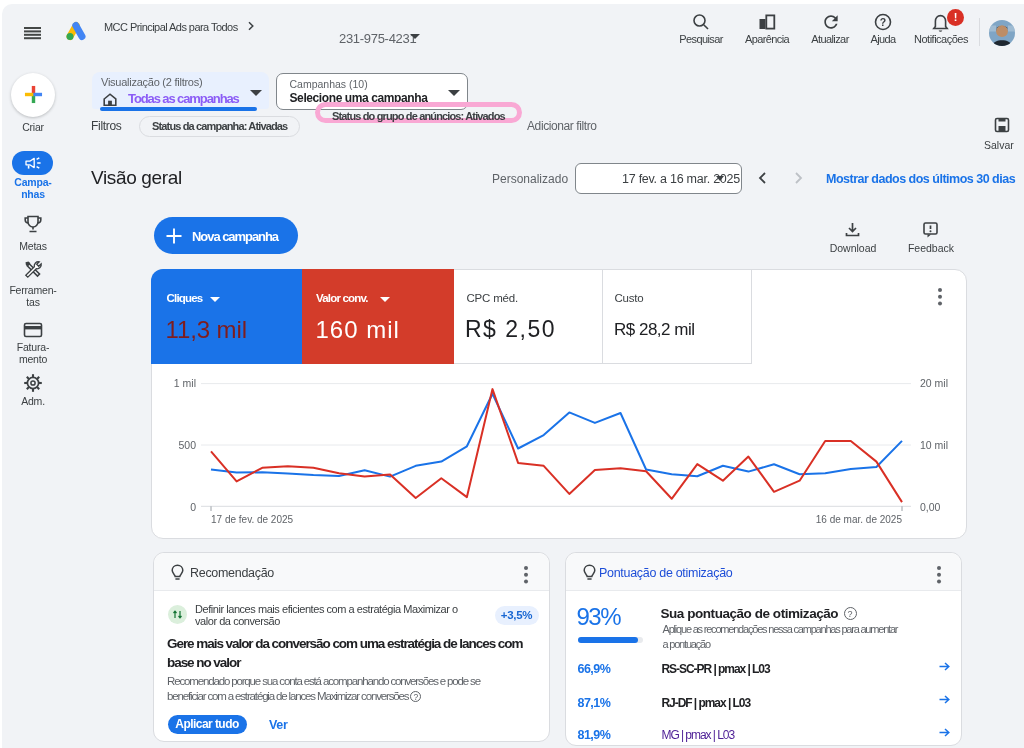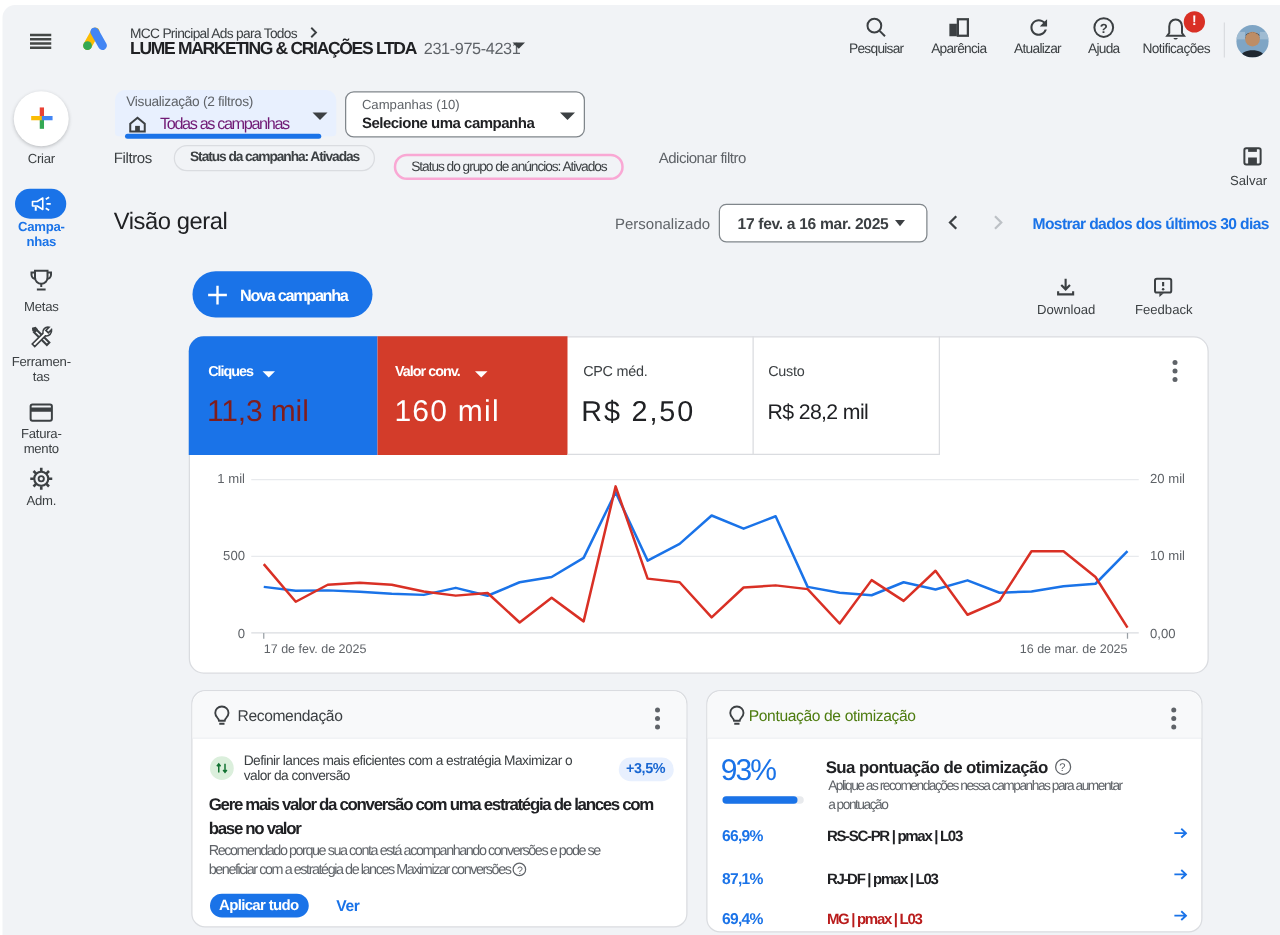--- a/index.html
+++ b/index.html
@@ -29,7 +29,6 @@
   <svg class="a" style="left:246px;top:21px" width="10" height="10" viewBox="0 0 10 10">
       <path d="M3 1.2 L6.8 5 L3 8.8" stroke="#3c4043" stroke-width="1.5" fill="none"></path>
     </svg>
-  <div class="a" style="left:104px;top:29.5px;font-size:14px;font-weight:700;letter-spacing:-1.05px;color:#202124">LUME MARKETING &amp; CRIAÇÕES LTDA</div>
   <div class="a" style="left:339px;top:31px;font-size:13px;color:#5f6368;letter-spacing:-.3px">231-975-4231</div>
   <div class="a" style="left:410px;top:34px;width:0;height:0;border-left:5px solid transparent;border-right:5px solid transparent;border-top:5px solid #3c4043"></div>
 

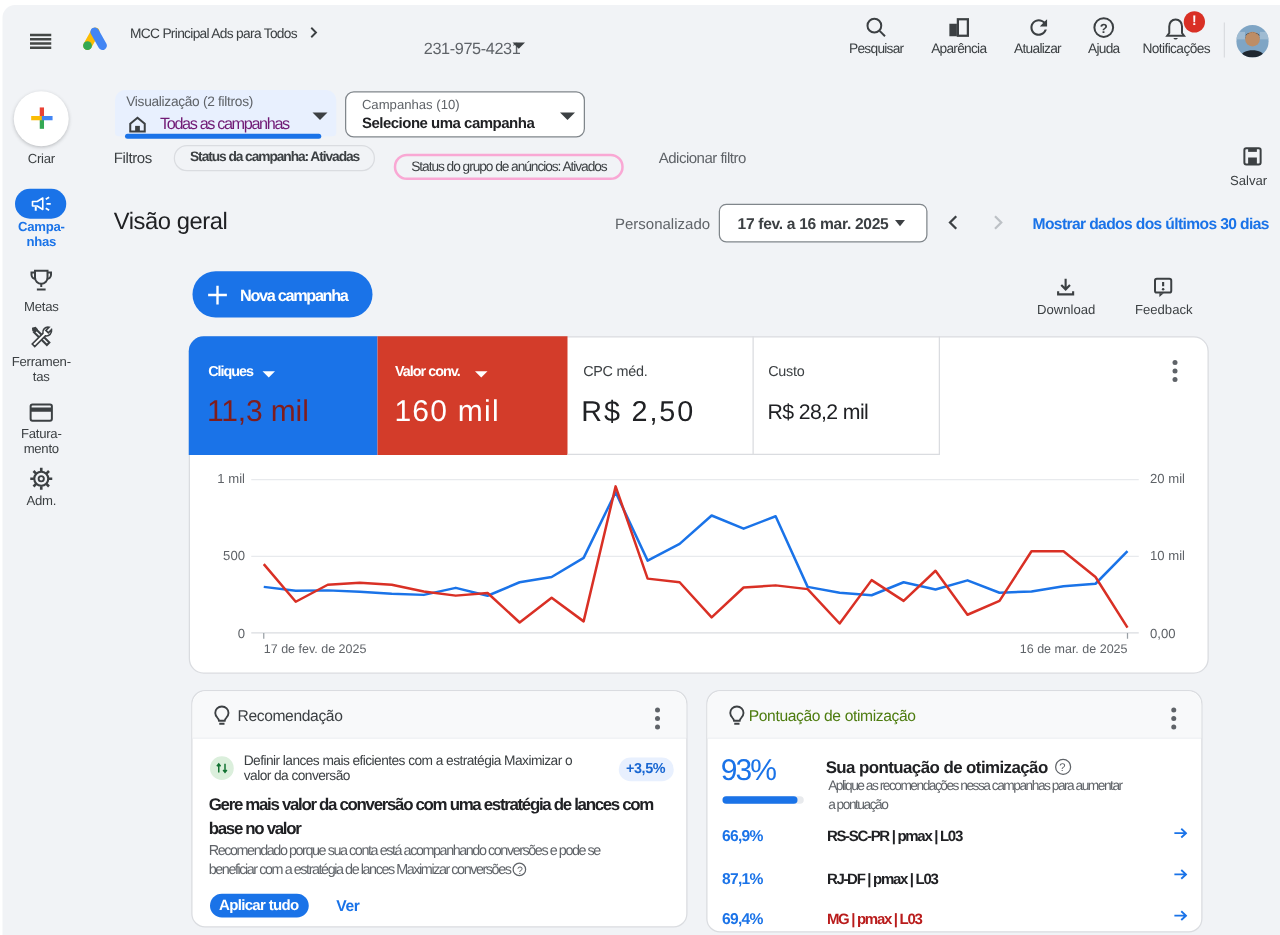--- a/index.html
+++ b/index.html
@@ -140,7 +140,7 @@
     <path d="M2.2 7 L8 2.2 L13.8 7 L13.8 13.2 L2.2 13.2 Z" class="ic" stroke-width="1.5"></path>
     <rect x="6.1" y="8.7" width="3.8" height="4.5" fill="#3c4043"></rect>
   </svg>
-<div class="a" style="left:128px;top:90.5px;font-size:13px;font-weight:400;letter-spacing:-1.1px;color:#701a75">Todas as campanhas</div>
+<div class="a" style="left:128px;top:90.5px;font-size:13px;font-weight:700;letter-spacing:-1.1px;color:#8b5cf6">Todas as campanhas</div>
 <div class="a" style="left:250px;top:89.5px;width:0;height:0;border-left:6px solid transparent;border-right:6px solid transparent;border-top:6.5px solid #3c4043"></div>
 
 <div class="a" style="left:276px;top:72.5px;width:192px;height:37px;background:#fff;border:1px solid #80868b;border-radius:7px"></div>

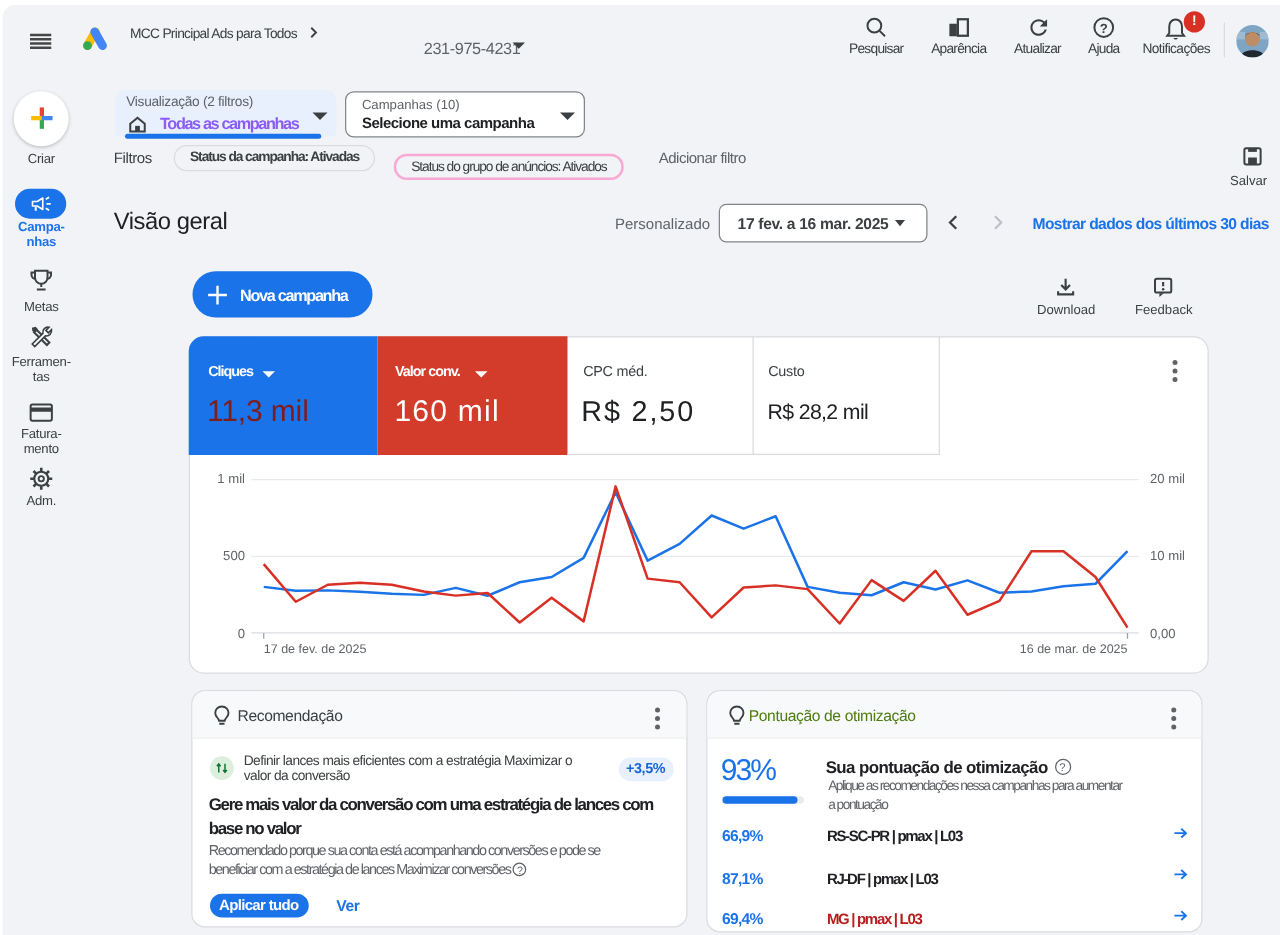--- a/index.html
+++ b/index.html
@@ -150,7 +150,7 @@
 
 <div class="a" style="left:91px;top:119px;font-size:12px;letter-spacing:-.3px;color:#3c4043">Filtros</div>
 <div class="a" style="left:139px;top:115.5px;height:21px;border:1px solid #dadce0;border-radius:11px;font-size:11px;font-weight:700;letter-spacing:-.85px;color:#3c4043;line-height:19px;padding:0 12px">Status da campanha: Ativadas</div>
-<div class="a" style="left:315px;top:123px;height:21px;border:2px solid #f9a8d4;border-radius:11px;font-size:11px;font-weight:400;letter-spacing:-.85px;color:#3c4043;line-height:19px;padding:0 12px">Status do grupo de anúncios: Ativados</div>
+<div class="a" style="left:315px;top:102px;height:21px;border:5px solid #f9a8d4;border-radius:11px;font-size:11px;font-weight:700;letter-spacing:-.85px;color:#3c4043;line-height:19px;padding:0 12px">Status do grupo de anúncios: Ativados</div>
 <div class="a" style="left:527px;top:119px;font-size:12px;letter-spacing:-.4px;color:#5f6368">Adicionar filtro</div>
 <svg class="a" style="left:994px;top:117px" width="16" height="16" viewBox="0 0 16 16">
     <rect x="1.5" y="1.5" width="13" height="13" rx="1.5" class="ic"></rect>

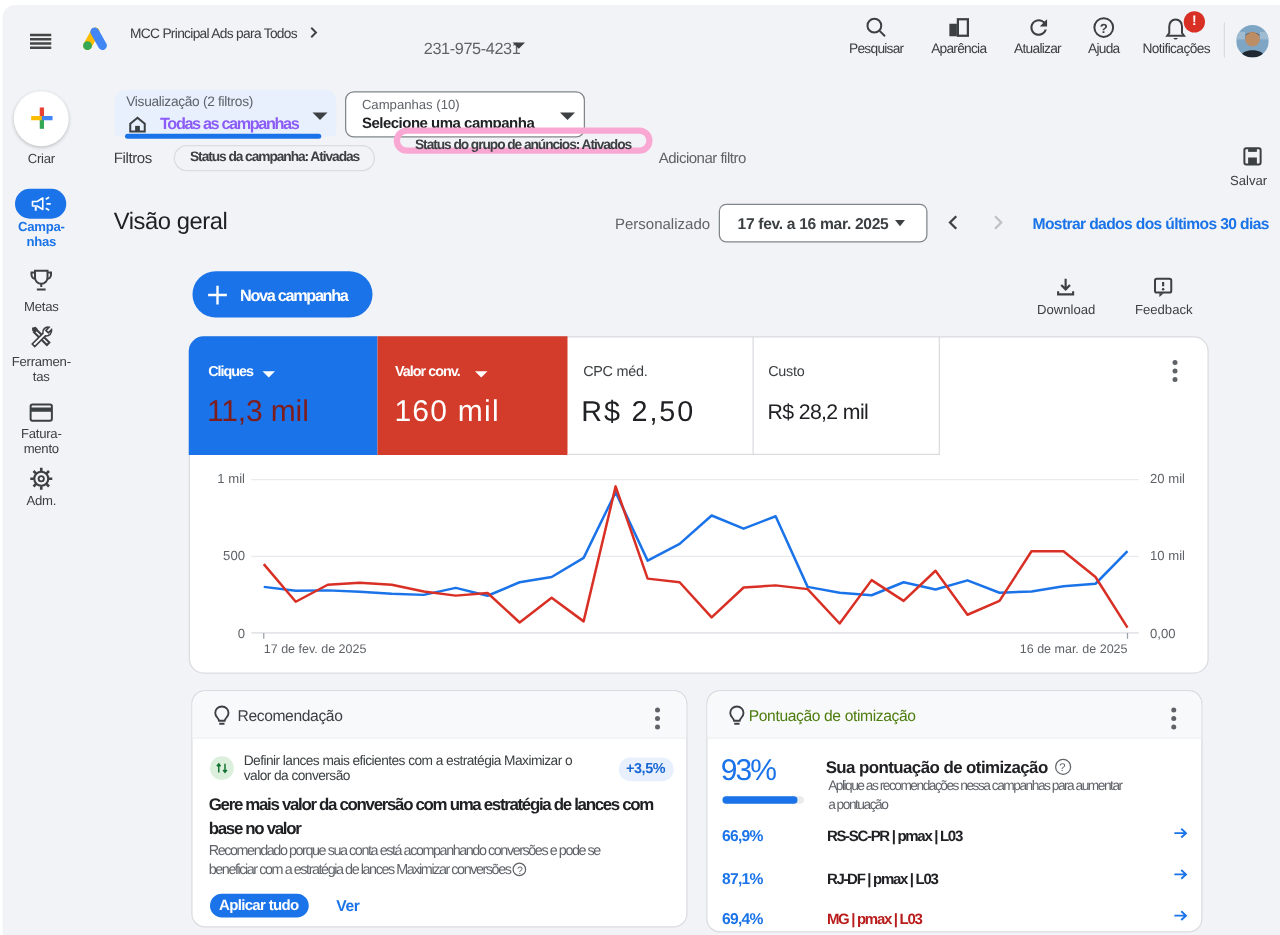--- a/index.html
+++ b/index.html
@@ -162,7 +162,7 @@
 <div class="a" style="left:91px;top:167px;font-size:19px;letter-spacing:-.35px;color:#202124">Visão geral</div>
 <div class="a" style="left:492px;top:172px;font-size:12px;color:#5f6368">Personalizado</div>
 <div class="a" style="left:575px;top:163px;width:167px;height:31px;background:#fff;border:1px solid #80868b;border-radius:6px"></div>
-<div class="a" style="left:590px;top:172px;font-size:12.5px;font-weight:700;letter-spacing:-.25px;color:#3c4043">17 fev. a 16 mar. 2025</div>
+<div class="a" style="left:622px;top:172px;font-size:12.5px;font-weight:400;letter-spacing:-.25px;color:#3c4043">17 fev. a 16 mar. 2025</div>
 <div class="a" style="left:716px;top:176px;width:0;height:0;border-left:4.5px solid transparent;border-right:4.5px solid transparent;border-top:5px solid #3c4043"></div>
 <svg class="a" style="left:756px;top:171px" width="14" height="14" viewBox="0 0 14 14">
     <path d="M9 2 L4 7 L9 12" stroke="#3c4043" stroke-width="1.8" fill="none"></path>

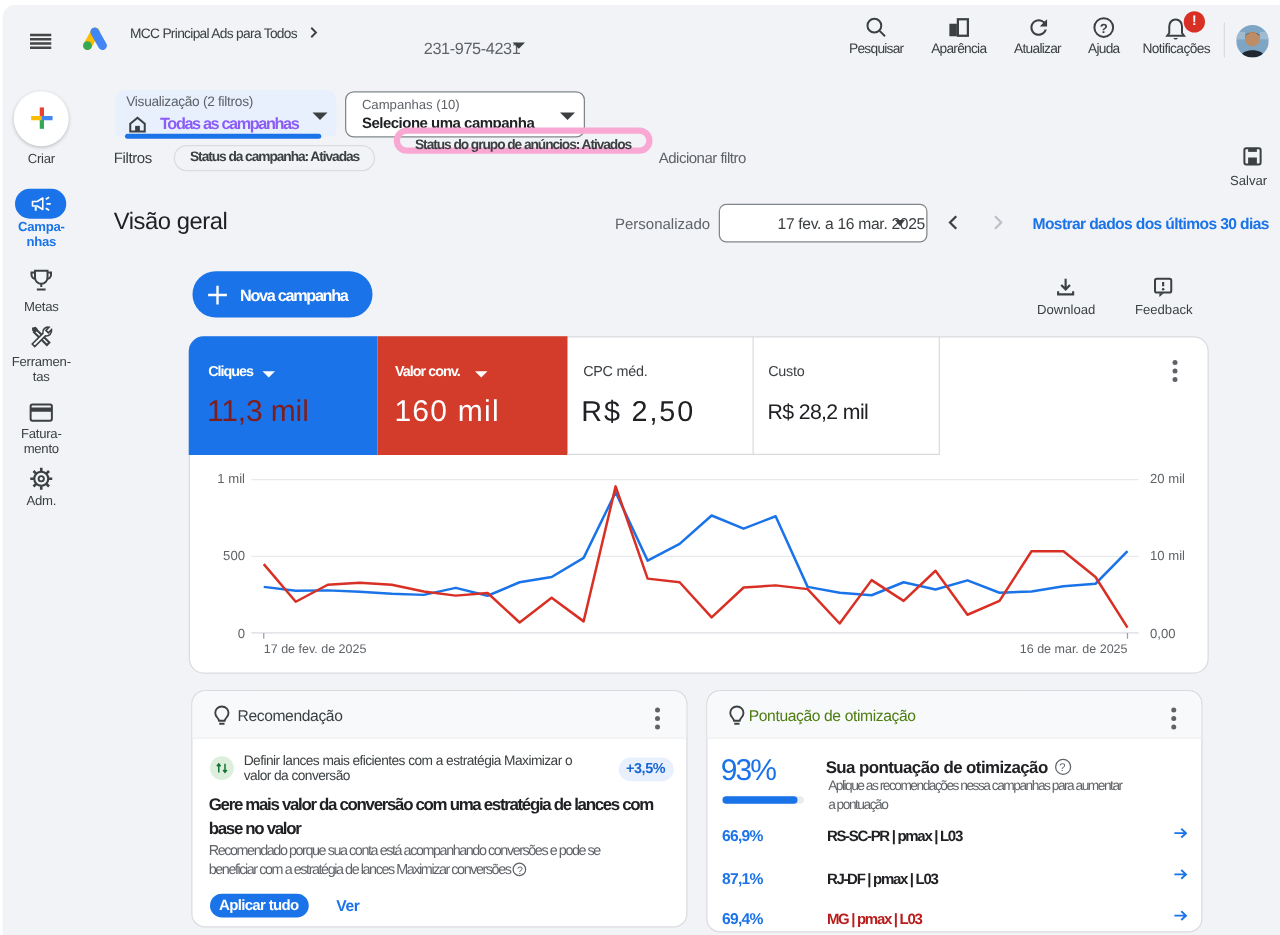--- a/index.html
+++ b/index.html
@@ -256,7 +256,7 @@
       <path d="M7.5 1.2 C4.4 1.2 2.2 3.5 2.2 6.3 C2.2 8.2 3.2 9.3 4.1 10.4 C4.7 11.1 5.1 11.8 5.2 12.6 L9.8 12.6 C9.9 11.8 10.3 11.1 10.9 10.4 C11.8 9.3 12.8 8.2 12.8 6.3 C12.8 3.5 10.6 1.2 7.5 1.2 Z" fill="none" stroke="#3c4043" stroke-width="1.5"></path>
       <line x1="5.4" y1="15" x2="9.6" y2="15" stroke="#3c4043" stroke-width="1.5"></line>
     </svg>
-  <div class="a" style="left:33.5px;top:13px;font-size:12.5px;letter-spacing:-.3px;color:#4d7c0f">Pontuação de otimização</div>
+  <div class="a" style="left:33.5px;top:13px;font-size:12.5px;letter-spacing:-.3px;color:#1d4ed8">Pontuação de otimização</div>
   <div class="a dots" style="left:371.5px;top:12.5px"></div>
 
   <div class="a blue" style="left:11px;top:50px;font-size:24px;letter-spacing:-1.5px">93%</div>

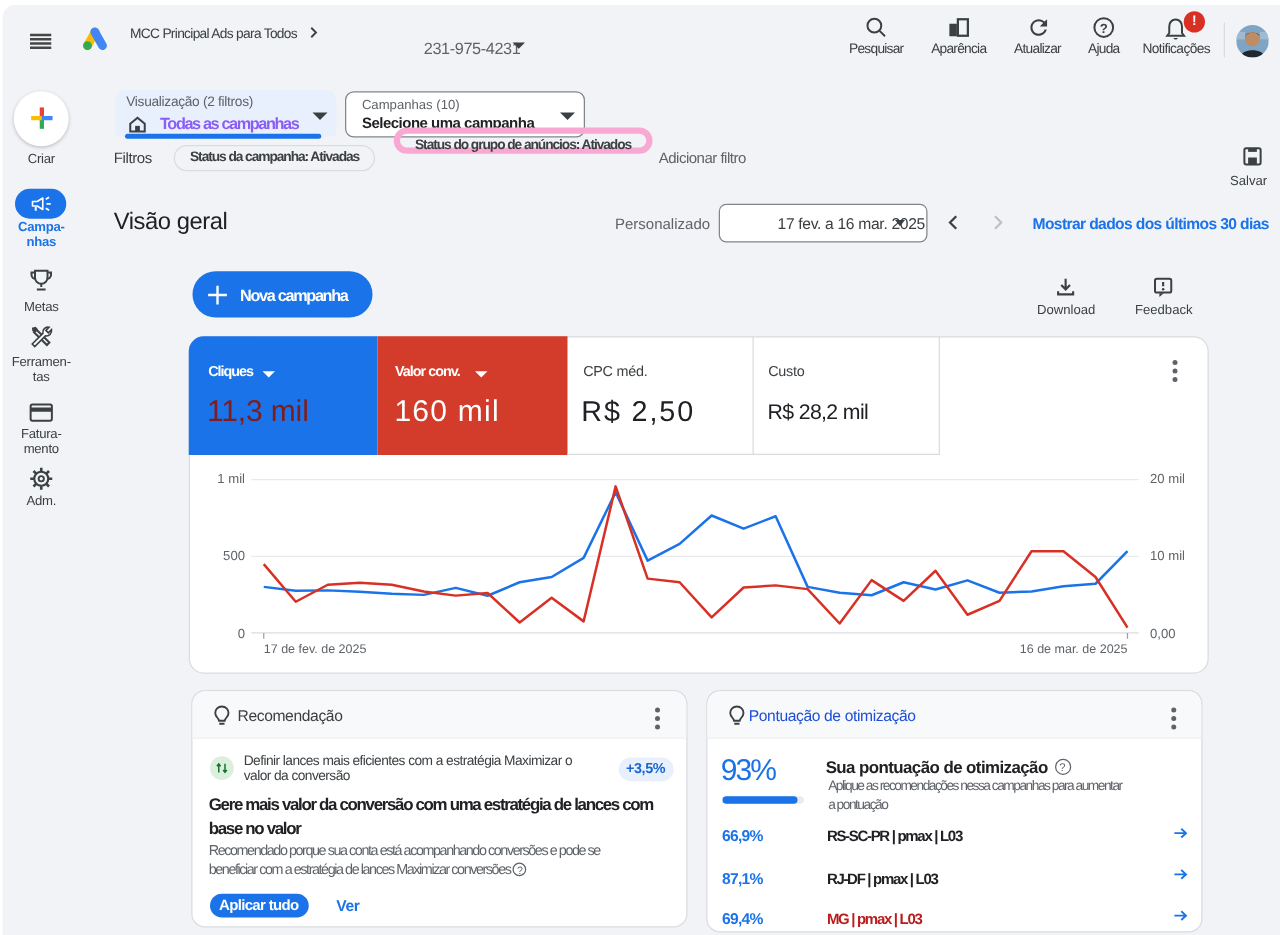--- a/index.html
+++ b/index.html
@@ -276,7 +276,7 @@
   <svg class="a" style="left:373px;top:142px" width="11" height="9" viewBox="0 0 11 9">
       <path d="M0.5 4.5 L9.5 4.5 M6 1 L9.8 4.5 L6 8" stroke="#1a73e8" stroke-width="1.5" fill="none"></path>
     </svg>
-  <div class="a blue" style="left:12px;top:175px;font-size:12.5px;font-weight:700;letter-spacing:-.55px">69,4%</div>
+  <div class="a blue" style="left:12px;top:175px;font-size:12.5px;font-weight:700;letter-spacing:-.55px">81,9%</div>
   <div class="a" style="left:96px;top:175px;font-size:12px;font-weight:700;letter-spacing:-1.05px;color:#b91c1c">MG | pmax | L03</div>
   <svg class="a" style="left:373px;top:174.5px" width="11" height="9" viewBox="0 0 11 9">
       <path d="M0.5 4.5 L9.5 4.5 M6 1 L9.8 4.5 L6 8" stroke="#1a73e8" stroke-width="1.5" fill="none"></path>

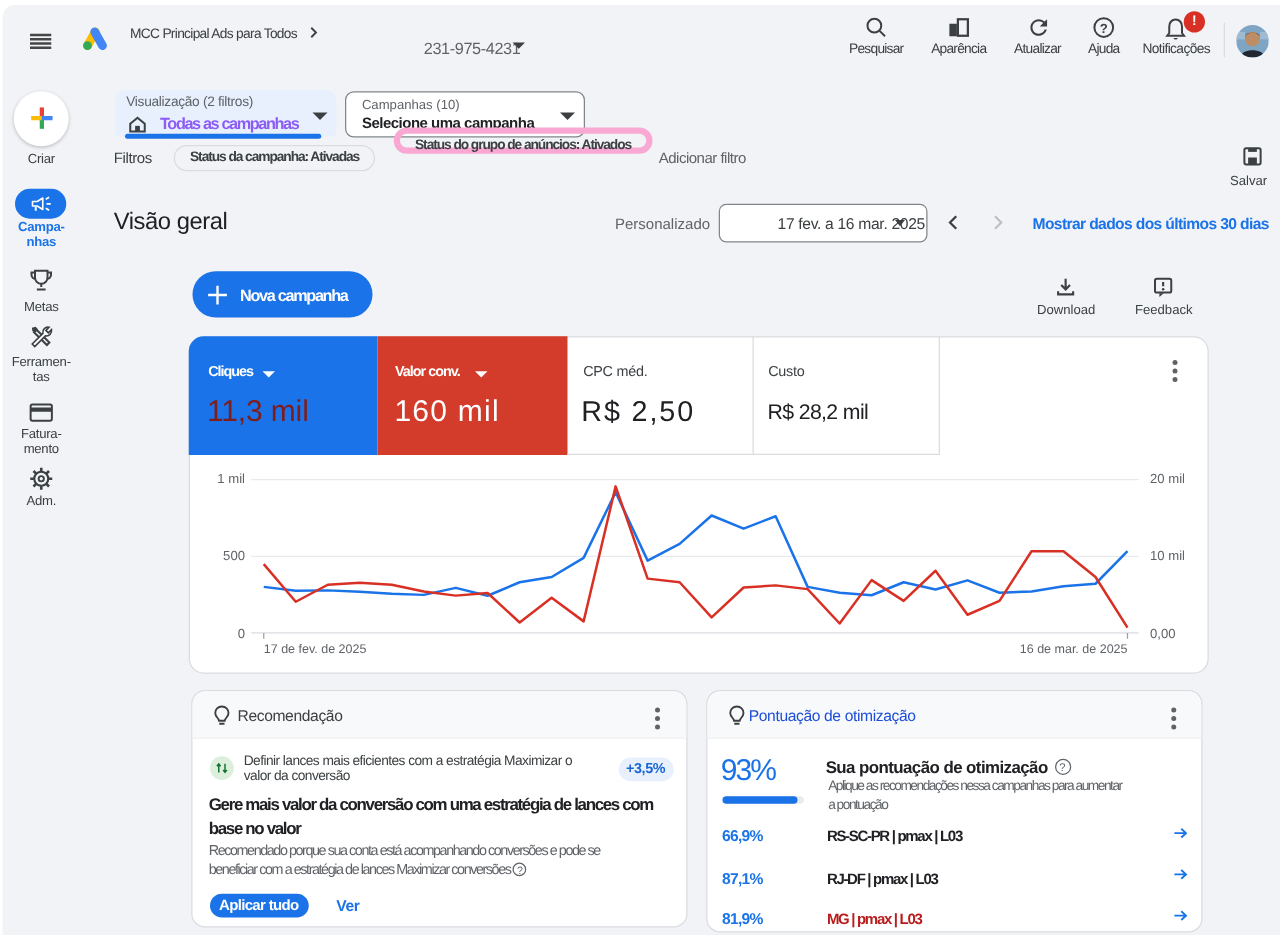--- a/index.html
+++ b/index.html
@@ -277,7 +277,7 @@
       <path d="M0.5 4.5 L9.5 4.5 M6 1 L9.8 4.5 L6 8" stroke="#1a73e8" stroke-width="1.5" fill="none"></path>
     </svg>
   <div class="a blue" style="left:12px;top:175px;font-size:12.5px;font-weight:700;letter-spacing:-.55px">81,9%</div>
-  <div class="a" style="left:96px;top:175px;font-size:12px;font-weight:700;letter-spacing:-1.05px;color:#b91c1c">MG | pmax | L03</div>
+  <div class="a" style="left:96px;top:175px;font-size:12px;font-weight:400;letter-spacing:-1.05px;color:#4c1d95">MG | pmax | L03</div>
   <svg class="a" style="left:373px;top:174.5px" width="11" height="9" viewBox="0 0 11 9">
       <path d="M0.5 4.5 L9.5 4.5 M6 1 L9.8 4.5 L6 8" stroke="#1a73e8" stroke-width="1.5" fill="none"></path>
     </svg>

